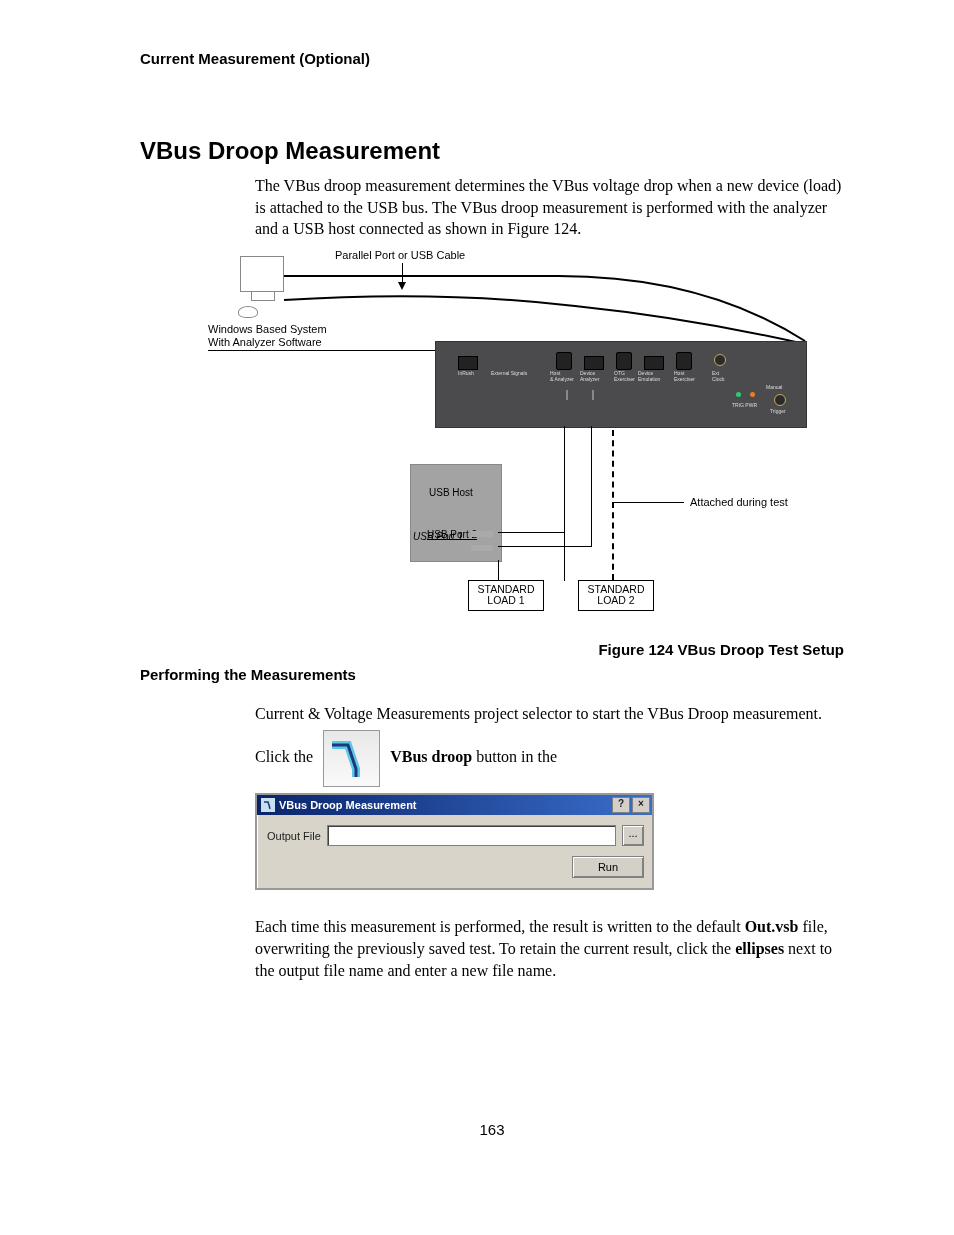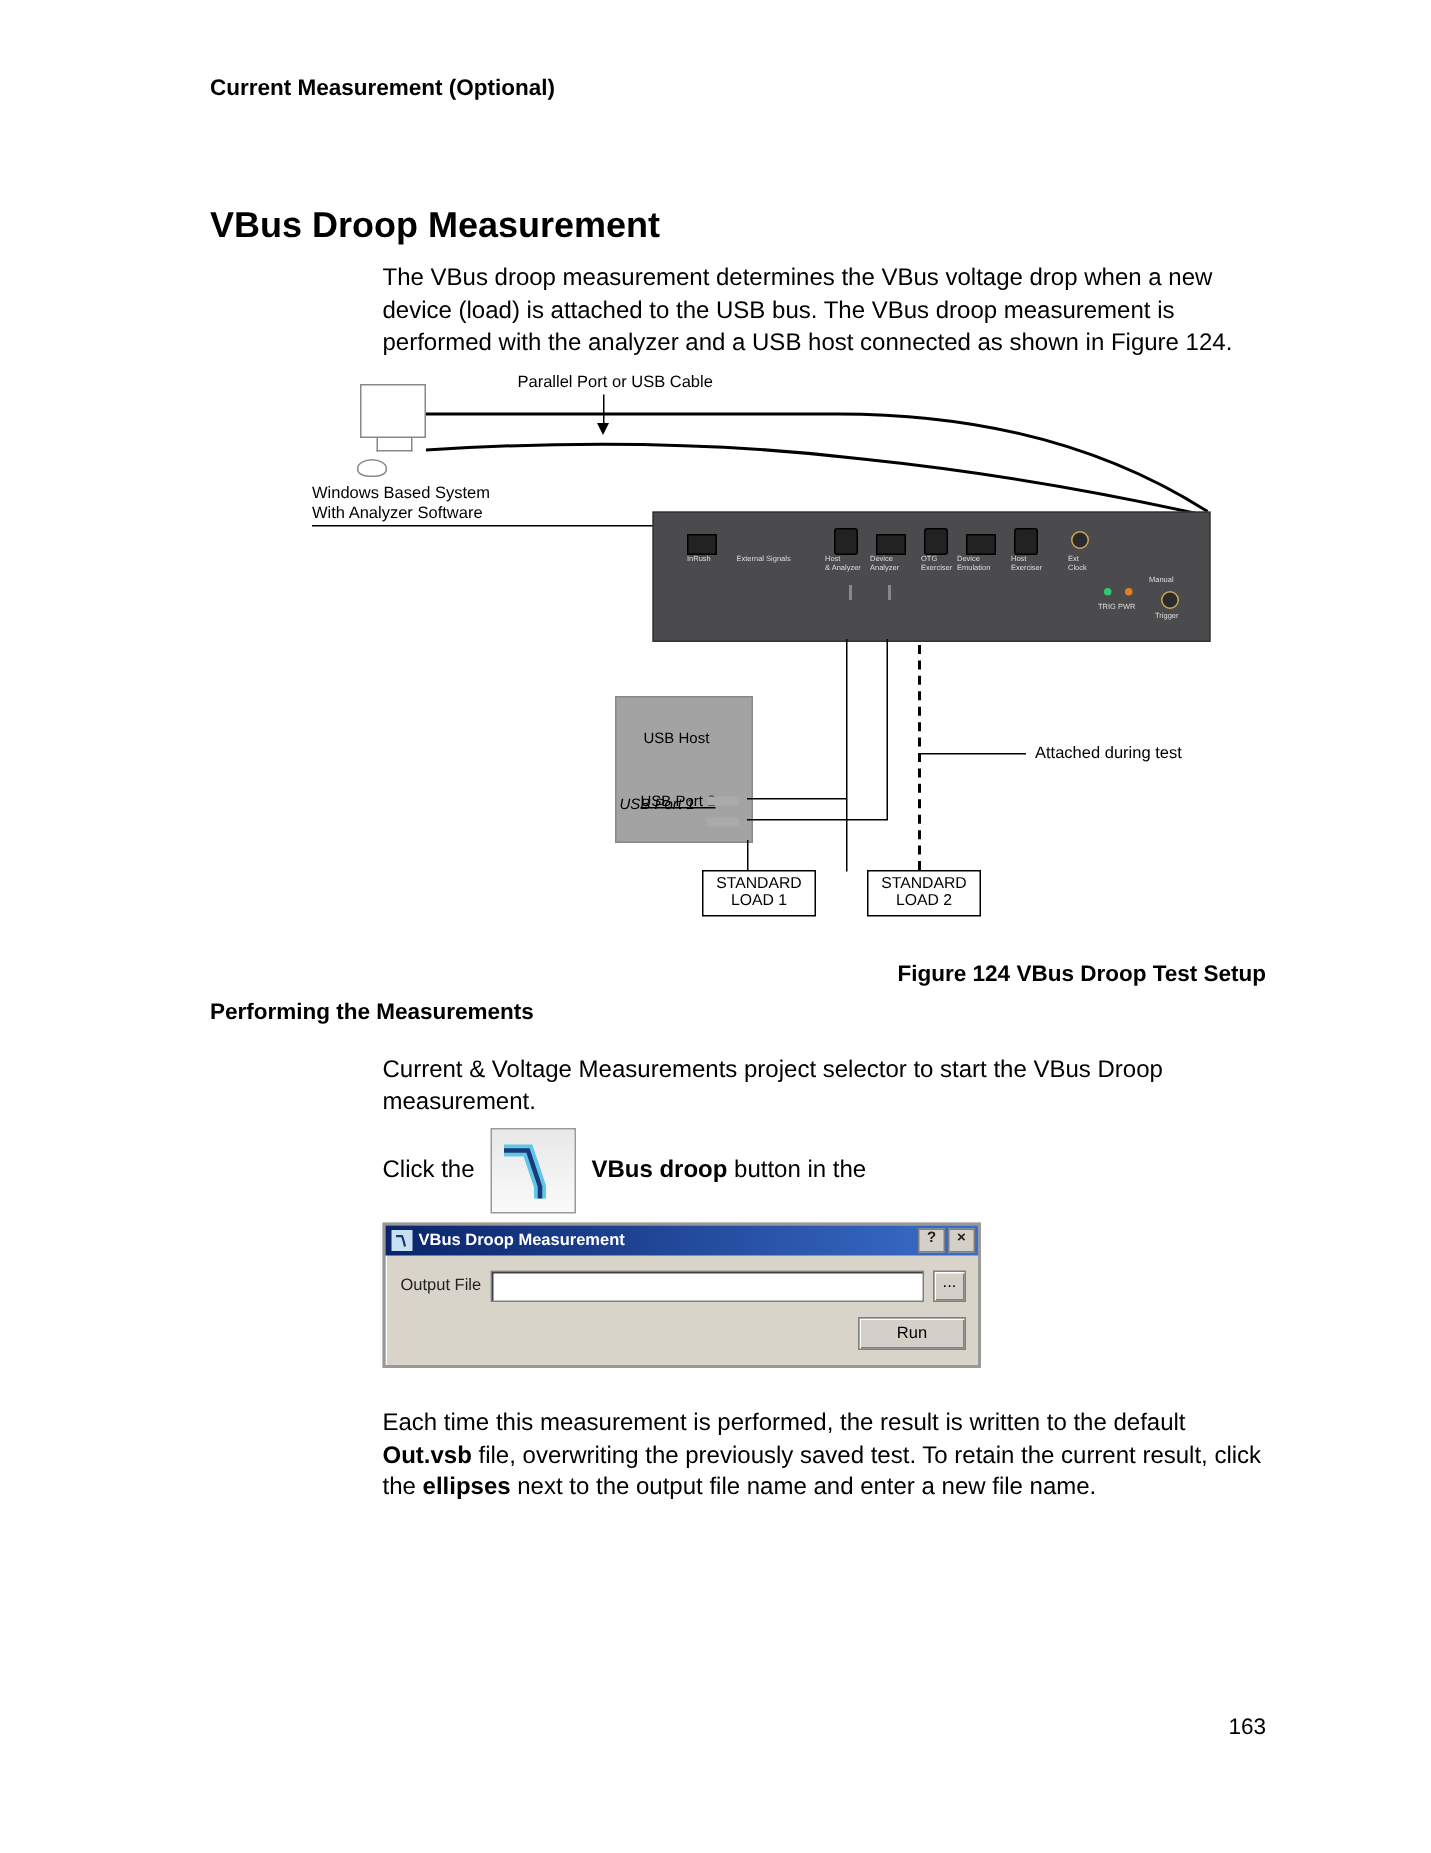--- a/index.html
+++ b/index.html
@@ -30,6 +30,7 @@
     font-size: 16px;
     line-height: 1.35;
     margin: 0 0 6px 0;
+    font-family: Liberation Serif, serif;
   }
   .figure-caption {
     font-weight: bold;

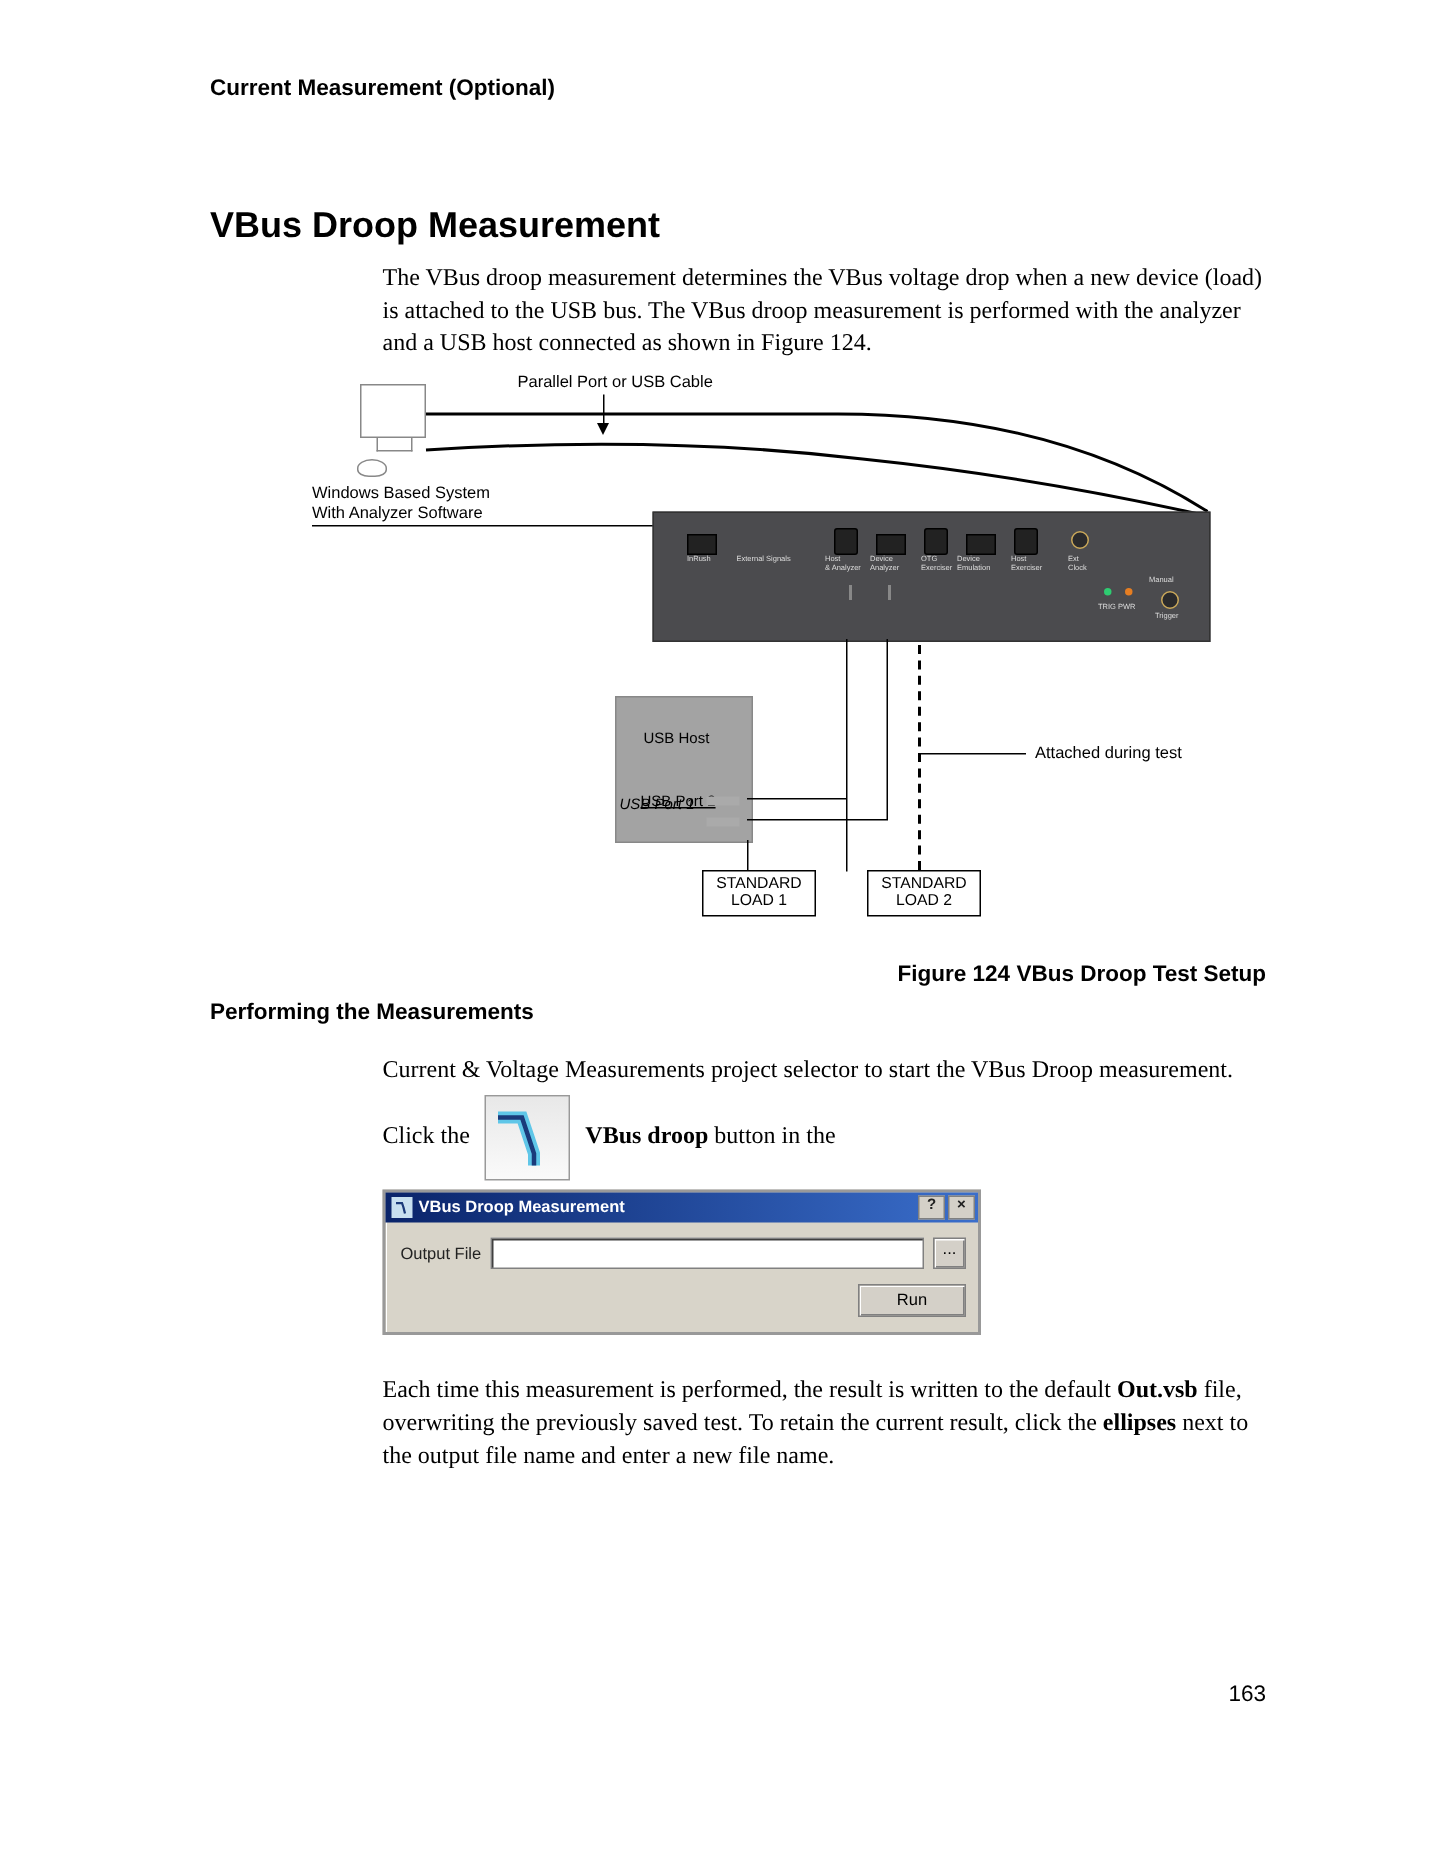--- a/index.html
+++ b/index.html
@@ -215,7 +215,7 @@
 
     <div class="monitor"></div>
     <div class="mouse"></div>
-    <span class="small-label" style="left:165px;top:3px;">Parallel Port or USB Cable</span>
+    <span class="small-label" style="left:155px;top:3px;">Parallel Port or USB Cable</span>
 
     <div class="line-v" style="left:222px;top:17px;height:20px;"></div>
     <div class="arrowhead-down" style="left:218px;top:36px;"></div>

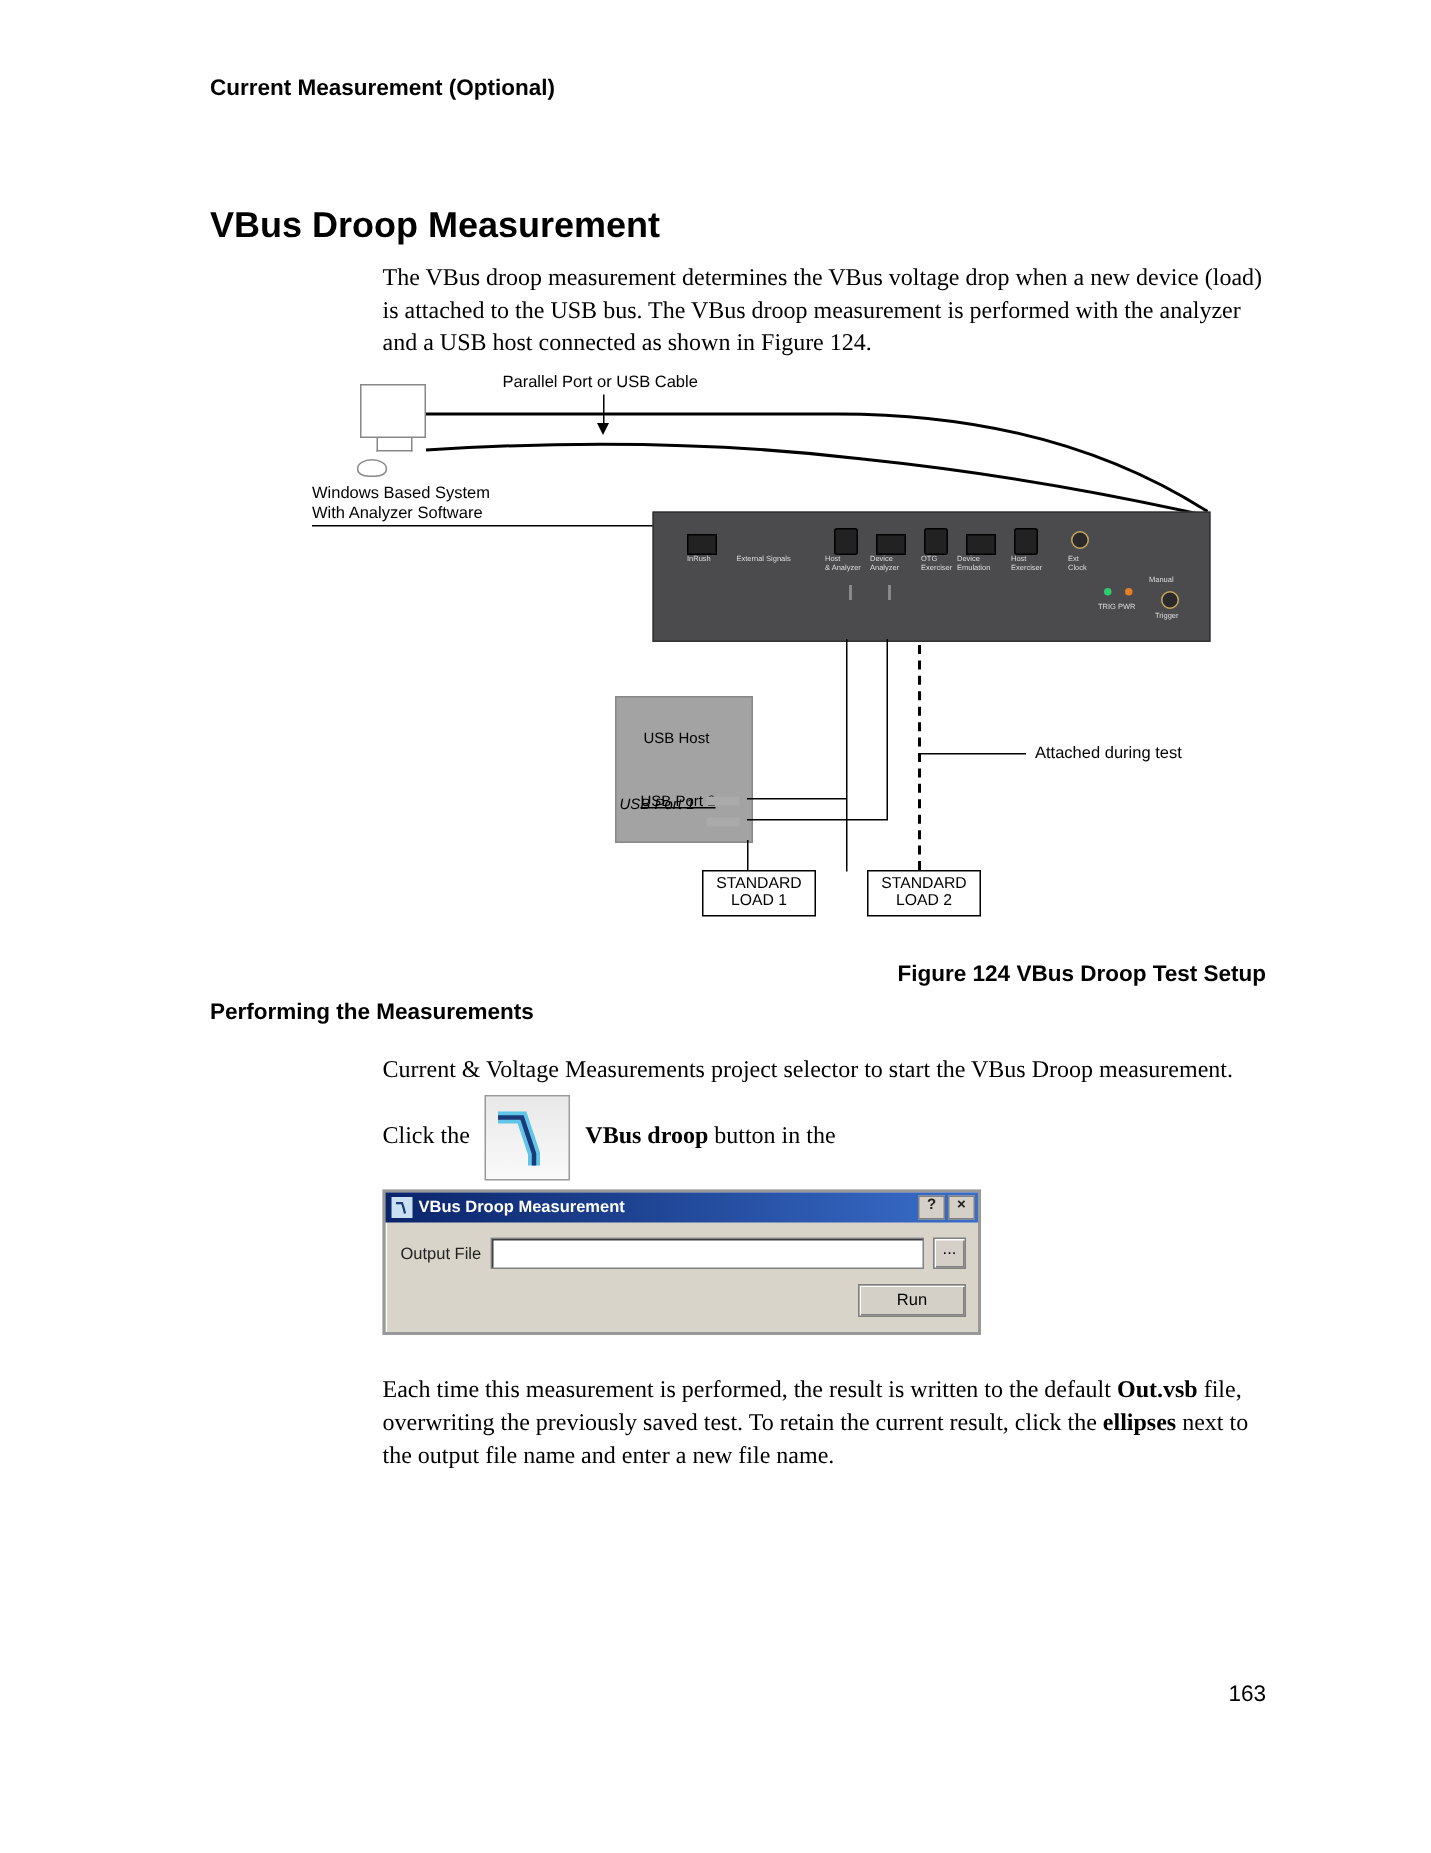--- a/index.html
+++ b/index.html
@@ -44,7 +44,7 @@
     margin: 0 0 20px 0;
   }
   .page-num {
-    text-align: right;
+    text-align: center;
     font-size: 15px;
     margin-top: 140px;
   }

